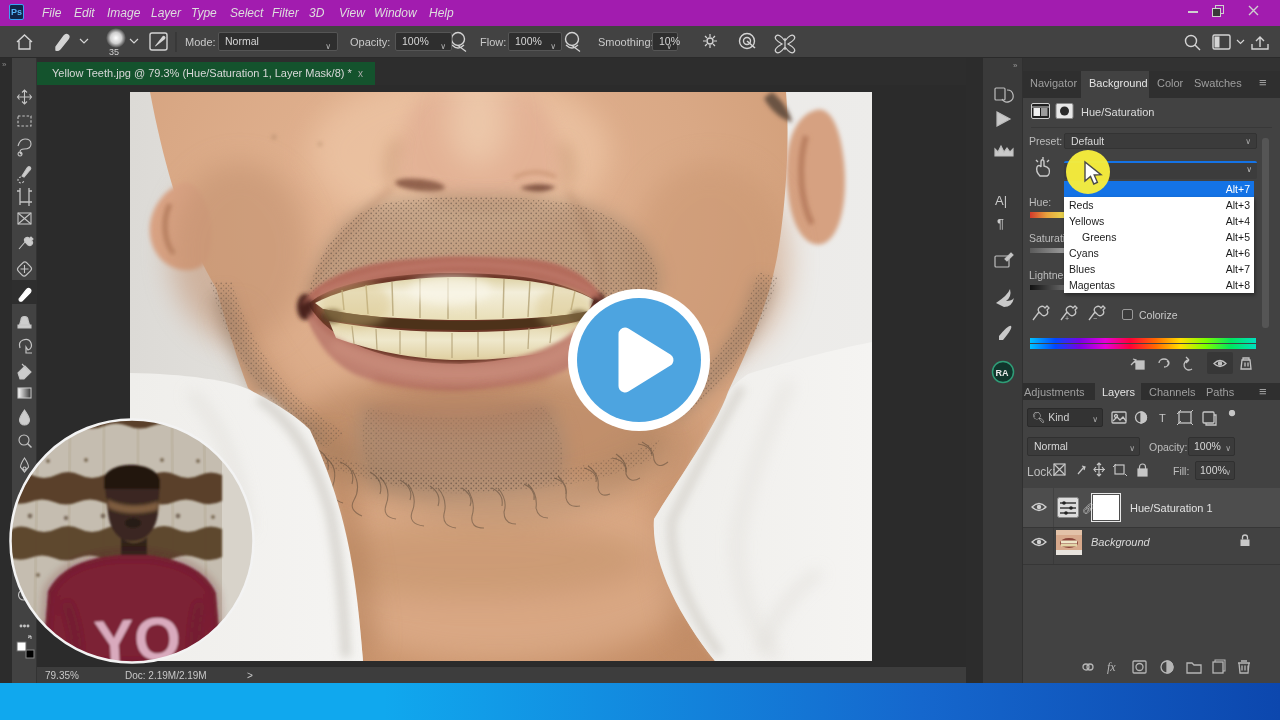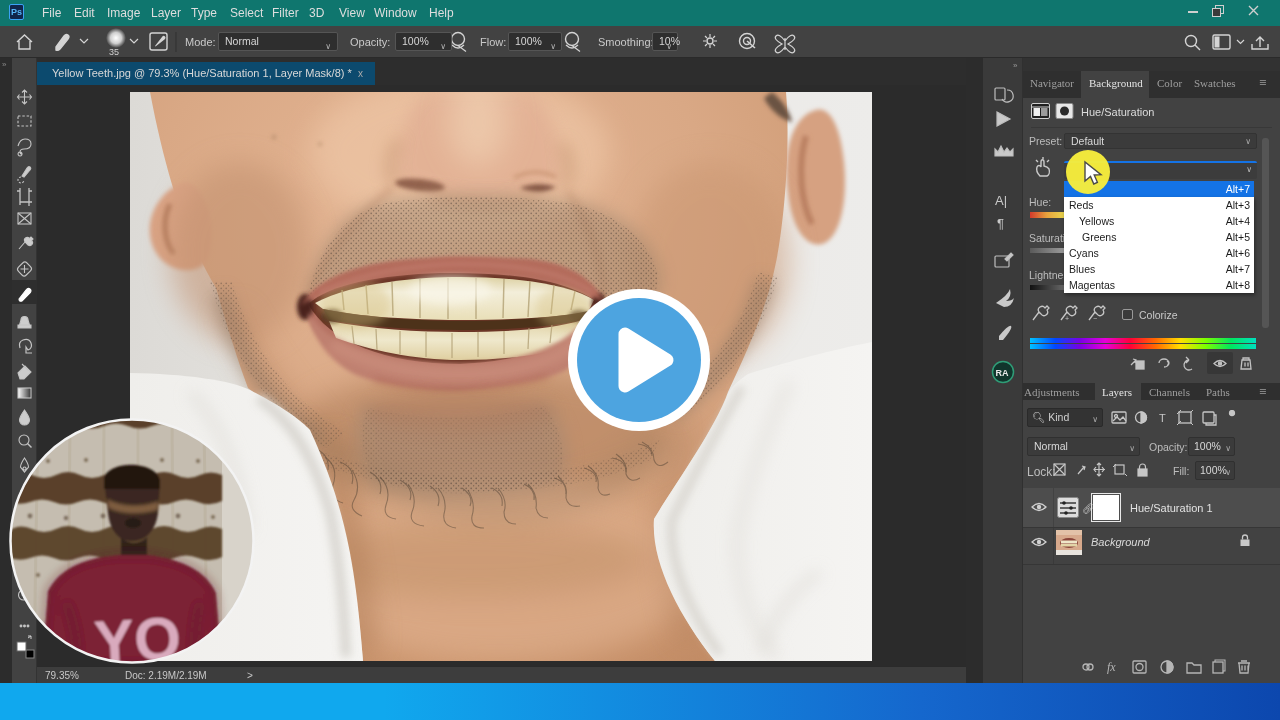--- a/index.html
+++ b/index.html
@@ -7,7 +7,7 @@
   body { font-family:"Liberation Sans", sans-serif; position:relative; }
   .abs { position:absolute; }
   
-  #menubar { left:0; top:0; width:1280px; height:26px; background:#0f766e; color:#dedede; font-size:12px; }
+  #menubar { left:0; top:0; width:1280px; height:26px; background:#a21caf; color:#dedede; font-size:12px; }
   #menubar .mi { position:absolute; top:6px; }
   #psbadge { left:9px; top:4px; width:15px; height:16px; background:#10264c; border:1px solid #3ba2f4; color:#55b5f8; font-size:9px; font-weight:bold; text-align:center; line-height:14px; border-radius:2px; }
   #optbar { left:0; top:26px; width:1280px; height:32px; background:#424242; border-bottom:1px solid #2a2a2a; color:#cfcfcf; font-size:11px; }

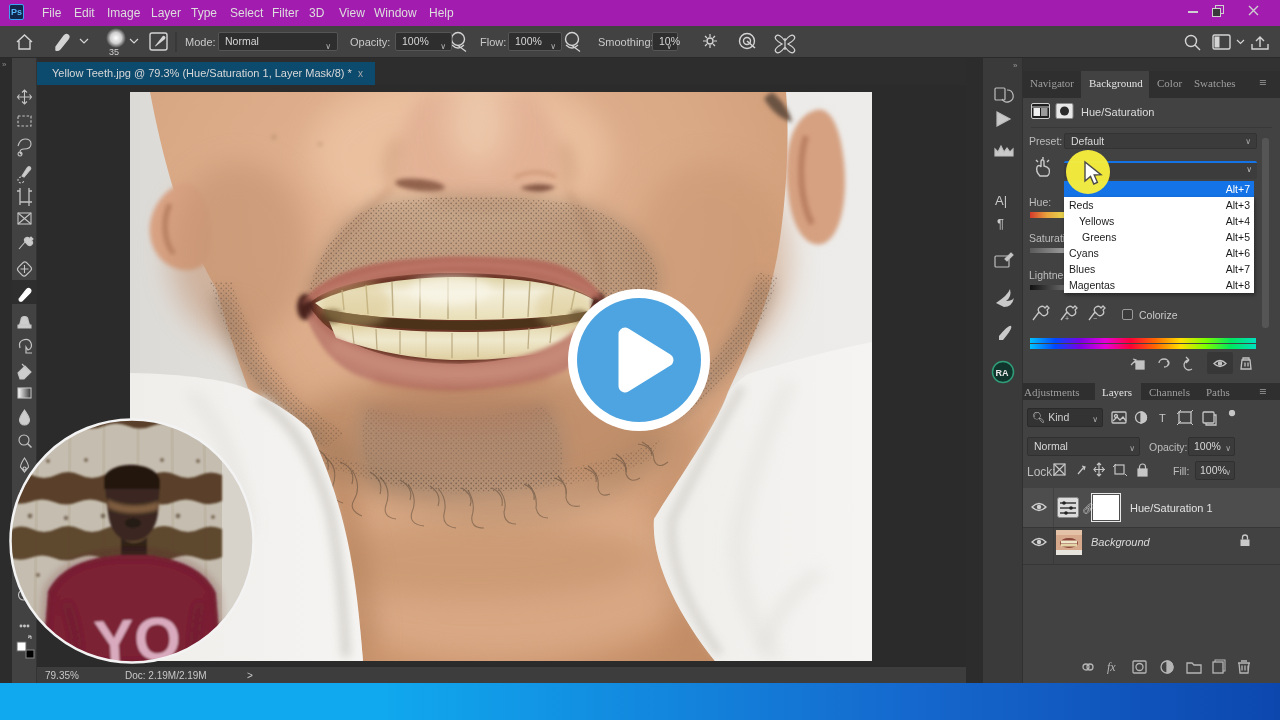--- a/index.html
+++ b/index.html
@@ -8,7 +8,7 @@
   .abs { position:absolute; }
   
   #menubar { left:0; top:0; width:1280px; height:26px; background:#a21caf; color:#dedede; font-size:12px; }
-  #menubar .mi { position:absolute; top:6px; }
+  #menubar .mi { position:absolute; top:6px;font-style:italic; }
   #psbadge { left:9px; top:4px; width:15px; height:16px; background:#10264c; border:1px solid #3ba2f4; color:#55b5f8; font-size:9px; font-weight:bold; text-align:center; line-height:14px; border-radius:2px; }
   #optbar { left:0; top:26px; width:1280px; height:32px; background:#424242; border-bottom:1px solid #2a2a2a; color:#cfcfcf; font-size:11px; }
   .obox { position:absolute; top:6px; height:19px; background:#2e2e2e; border:1px solid #555; border-radius:2px; color:#d6d6d6; font-size:10.5px; line-height:17px; padding-left:6px; }

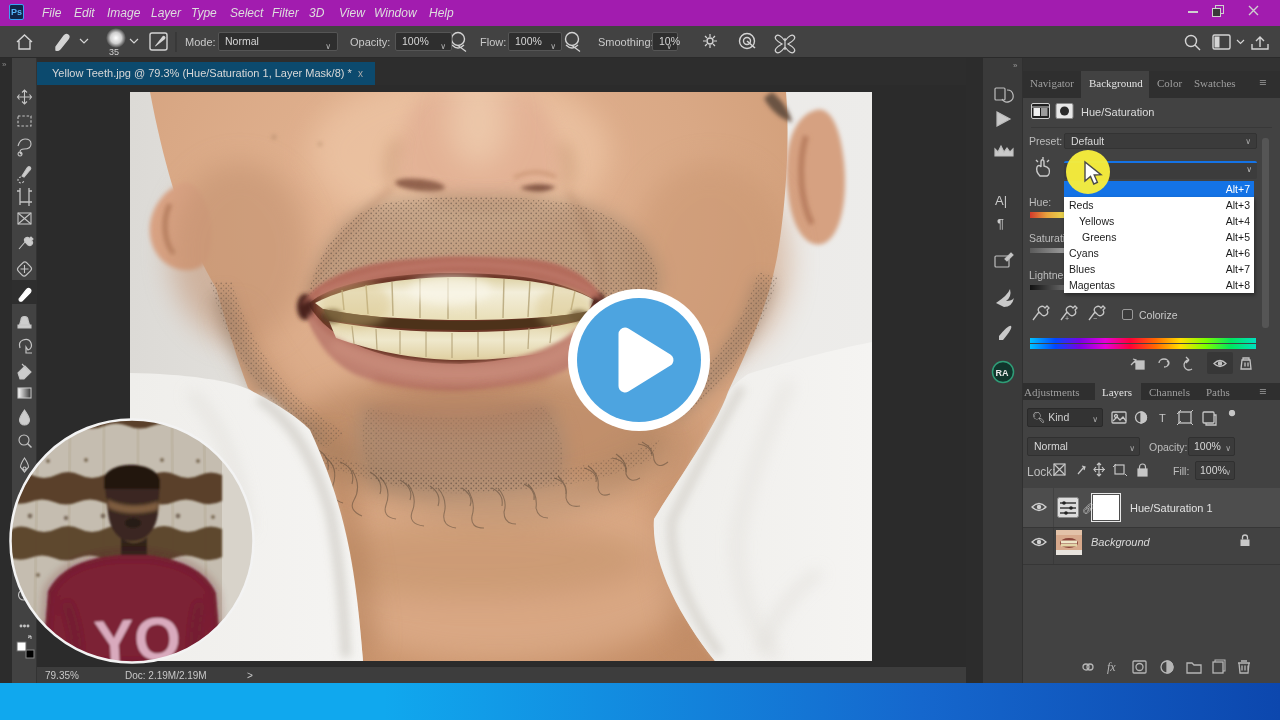--- a/index.html
+++ b/index.html
@@ -18,7 +18,7 @@
   #toolbar { left:12px; top:58px; width:25px; height:625px; background:#424242; border-right:1px solid #333; }
   
   #tabbar { left:37px; top:58px; width:929px; height:27px; background:#2d2d2d; }
-  #tab1 { position:absolute; left:0px; top:4px; width:338px; height:23px; background:#0c4a6e; color:#d8d8d8; font-size:11px; line-height:23px; padding-left:15px; }
+  #tab1 { position:absolute; left:0px; top:4px; width:338px; height:23px; background:#14532d; color:#d8d8d8; font-size:11px; line-height:23px; padding-left:15px; }
   #canvas { left:37px; top:85px; width:929px; height:581px; background:#2b2b2b; }
   #statusbar { left:37px; top:666px; width:929px; height:17px; background:#3d3d3d; border-top:1px solid #2a2a2a; color:#c8c8c8; font-size:10px; }
   

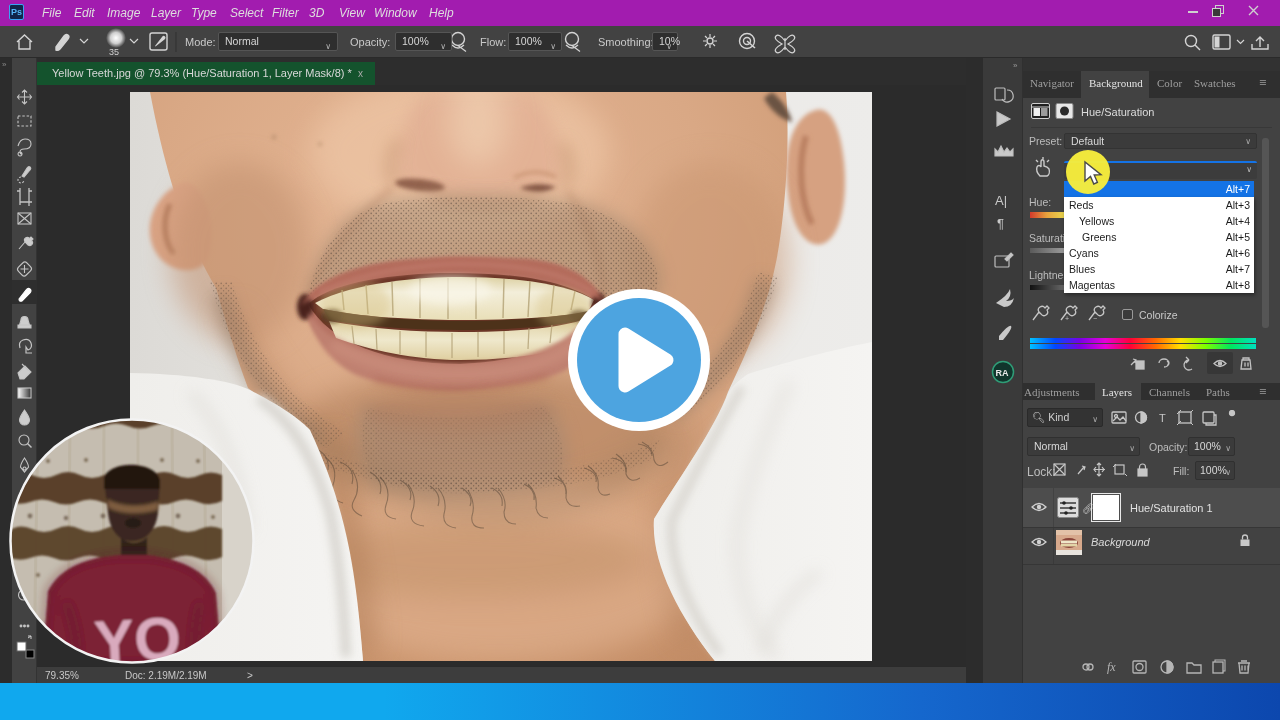--- a/index.html
+++ b/index.html
@@ -25,7 +25,7 @@
   #rgap { left:966px; top:58px; width:17px; height:625px; background:#2c2c2c; }
   #iconstrip { left:983px; top:58px; width:40px; height:625px; background:#3a3a3a; border-right:1px solid #303030; }
   #rpanel { left:1023px; top:58px; width:257px; height:625px; background:#424242; }
-  .ptab { position:absolute; font-size:11px; color:#9f9f9f;font-family:Liberation Serif, serif; }
+  .ptab { position:absolute; font-size:11px; color:#9f9f9f; }
   .ptabact { color:#e4e4e4; }
   
   #bluebar { left:0; top:683px; width:1280px; height:37px; background:linear-gradient(90deg,#10a8ee 0%,#10a8ee 30%,#1567cd 72%,#0c47ae 100%); }

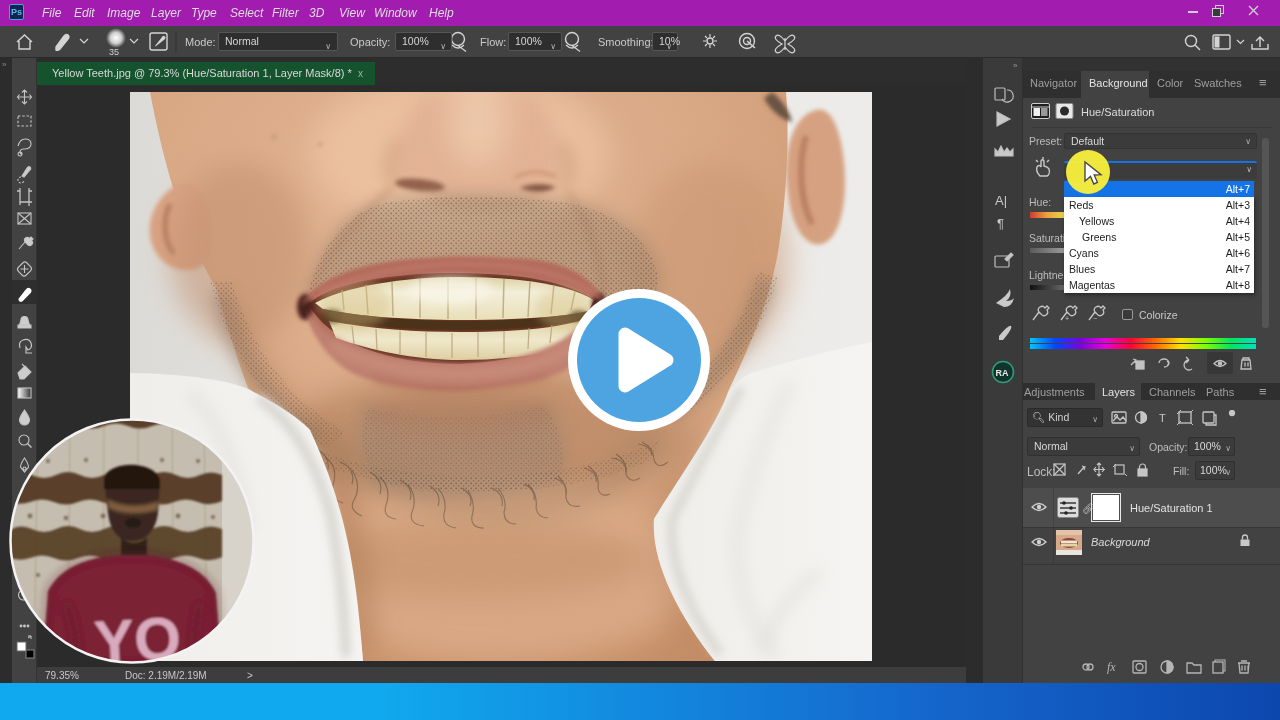--- a/index.html
+++ b/index.html
@@ -575,7 +575,7 @@
   </div>
   <div class="abs" style="left:1064px;top:197px;width:190px;height:96px;background:#fff;box-shadow:1px 2px 4px rgba(0,0,0,0.4);color:#1c1c1c;font-size:10.5px">
     <div style="position:relative;height:16px;line-height:16px"><span style="margin-left:5px">Reds</span><span style="position:absolute;right:4px">Alt+3</span></div>
-    <div style="position:relative;height:16px;line-height:16px"><span style="margin-left:15px">Yellows</span><span style="position:absolute;right:4px">Alt+4</span></div>
+    <div style="position:relative;height:16px;line-height:16px"><span style="margin-left:5px">Yellows</span><span style="position:absolute;right:4px">Alt+4</span></div>
     <div style="position:relative;height:16px;line-height:16px"><span style="margin-left:18px">Greens</span><span style="position:absolute;right:4px">Alt+5</span></div>
     <div style="position:relative;height:16px;line-height:16px"><span style="margin-left:5px">Cyans</span><span style="position:absolute;right:4px">Alt+6</span></div>
     <div style="position:relative;height:16px;line-height:16px"><span style="margin-left:5px">Blues</span><span style="position:absolute;right:4px">Alt+7</span></div>

